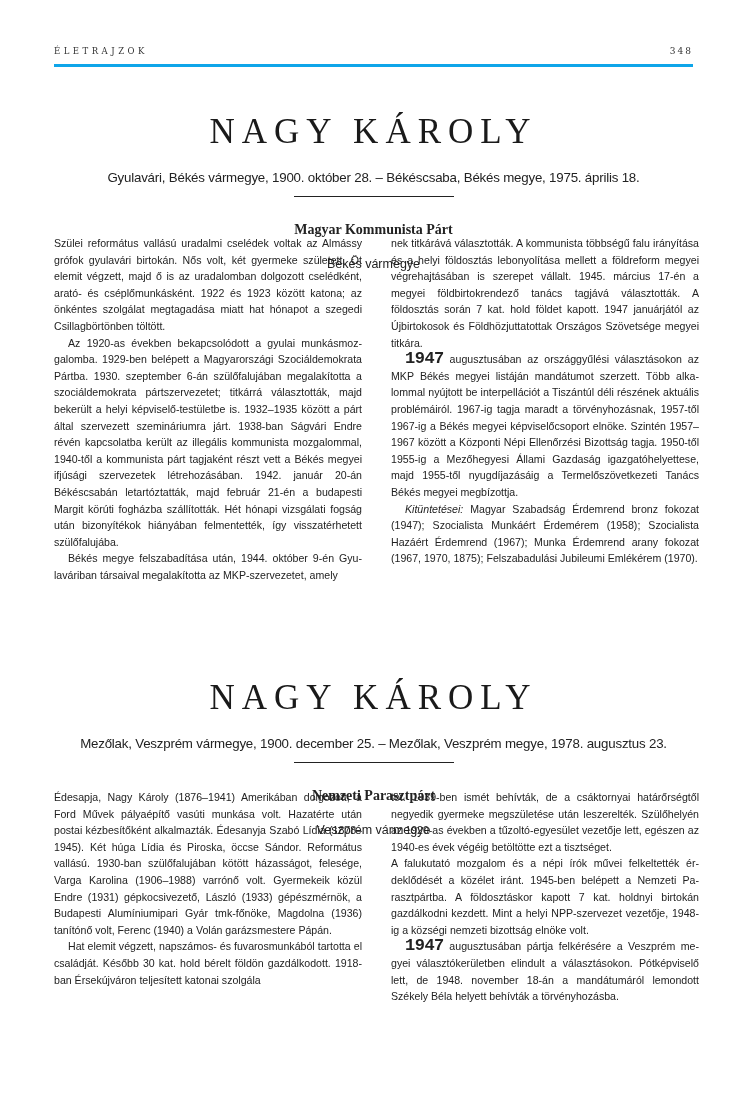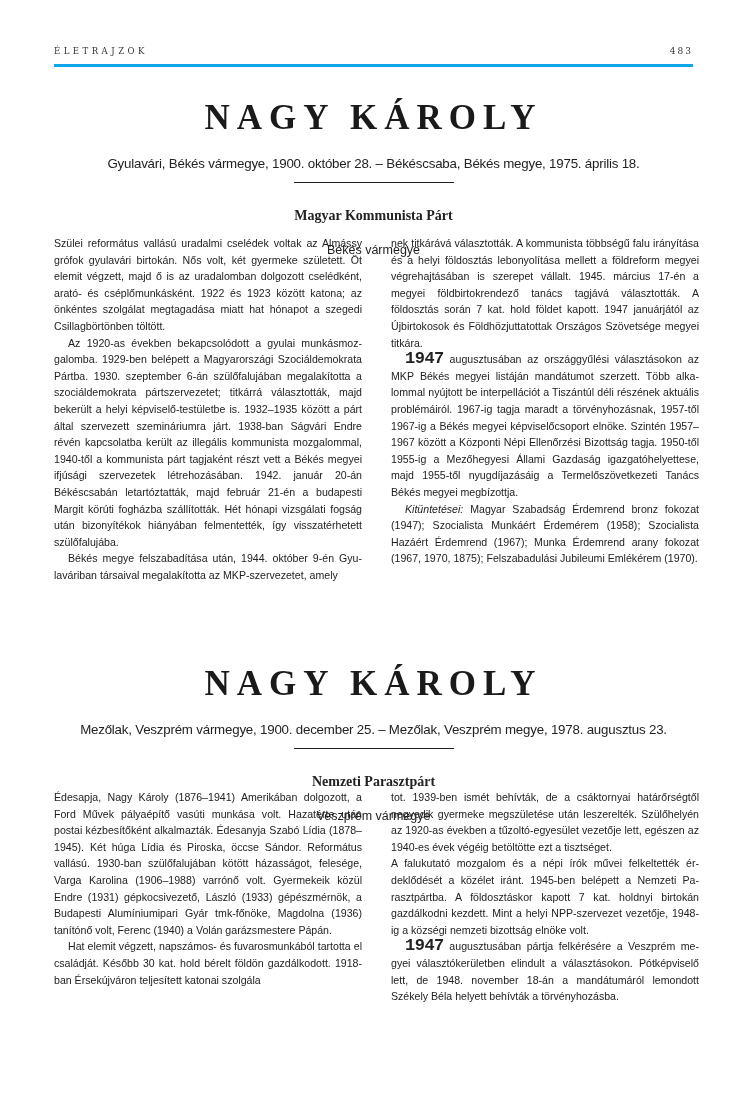--- a/index.html
+++ b/index.html
@@ -26,7 +26,7 @@
 
 <div class="header">
   <span class="running-head">ÉLETRAJZOK</span>
-  <span class="page-number">483</span>
+  <span class="page-number">348</span>
 </div>
 
 <div class="entry" style="top:98px;">

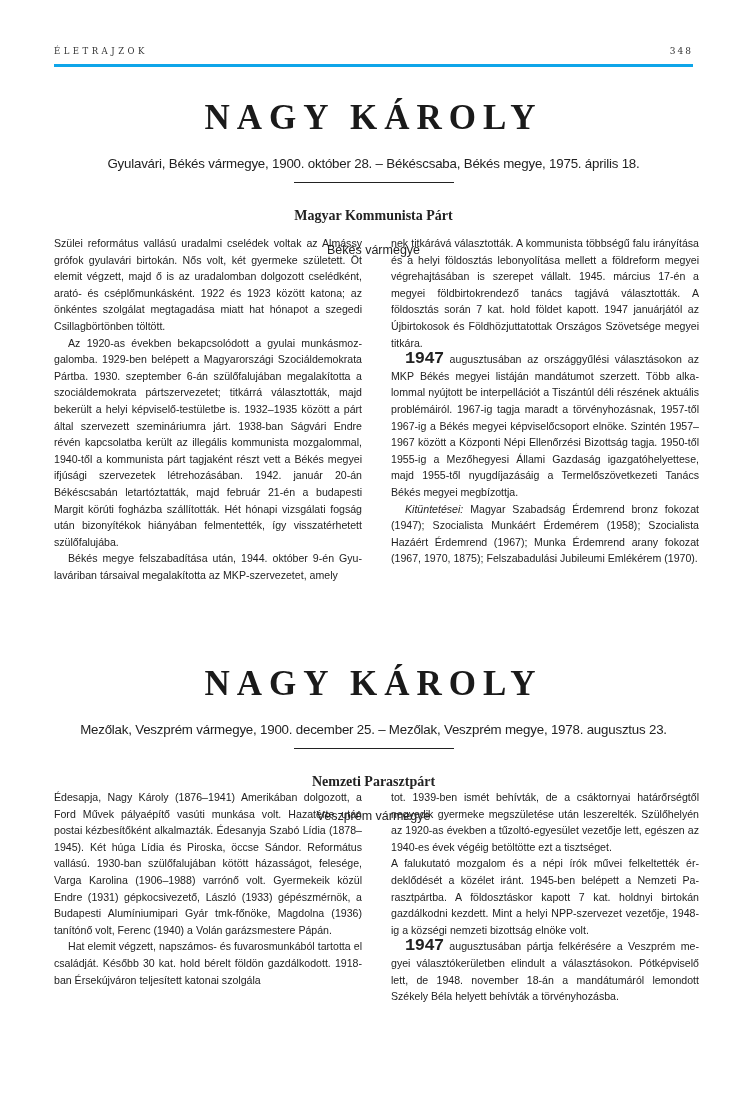--- a/index.html
+++ b/index.html
@@ -8,7 +8,7 @@
   .running-head { position: absolute; left: 0; top: 0; font-family: "DejaVu Serif", serif; font-size: 8.5px; letter-spacing: 3.5px; color: #333; }
   .page-number { position: absolute; right: 0; top: 0; font-family: "DejaVu Serif", serif; font-size: 9px; letter-spacing: 2px; color: #333; }
   .entry { position: absolute; left: 54px; right: 57px; }
-  .name { text-align: center; font-family: "Liberation Serif", serif; font-size: 35px; letter-spacing: 7px; font-weight: bold; line-height: 40px; margin: 0; color: #1a1a1a; }
+  .name { text-align: center; font-family: "Liberation Serif", serif; font-size: 35px; letter-spacing: 7px; font-weight: normal; line-height: 40px; margin: 14px; color: #1a1a1a; }
   .lifespan { text-align: center; font-family: "Liberation Sans", sans-serif; font-size: 13.3px; line-height: 20px; margin-top: 16px; color: #222; letter-spacing: -0.2px; }
   .divider { width: 160px; height: 1px; background: #222; margin: 8px auto 8px; }
   .party { text-align: center; font-family: "Liberation Serif", serif; font-weight: bold; font-size: 14px; line-height: 17px; color: #222; margin-top: 24px; }

